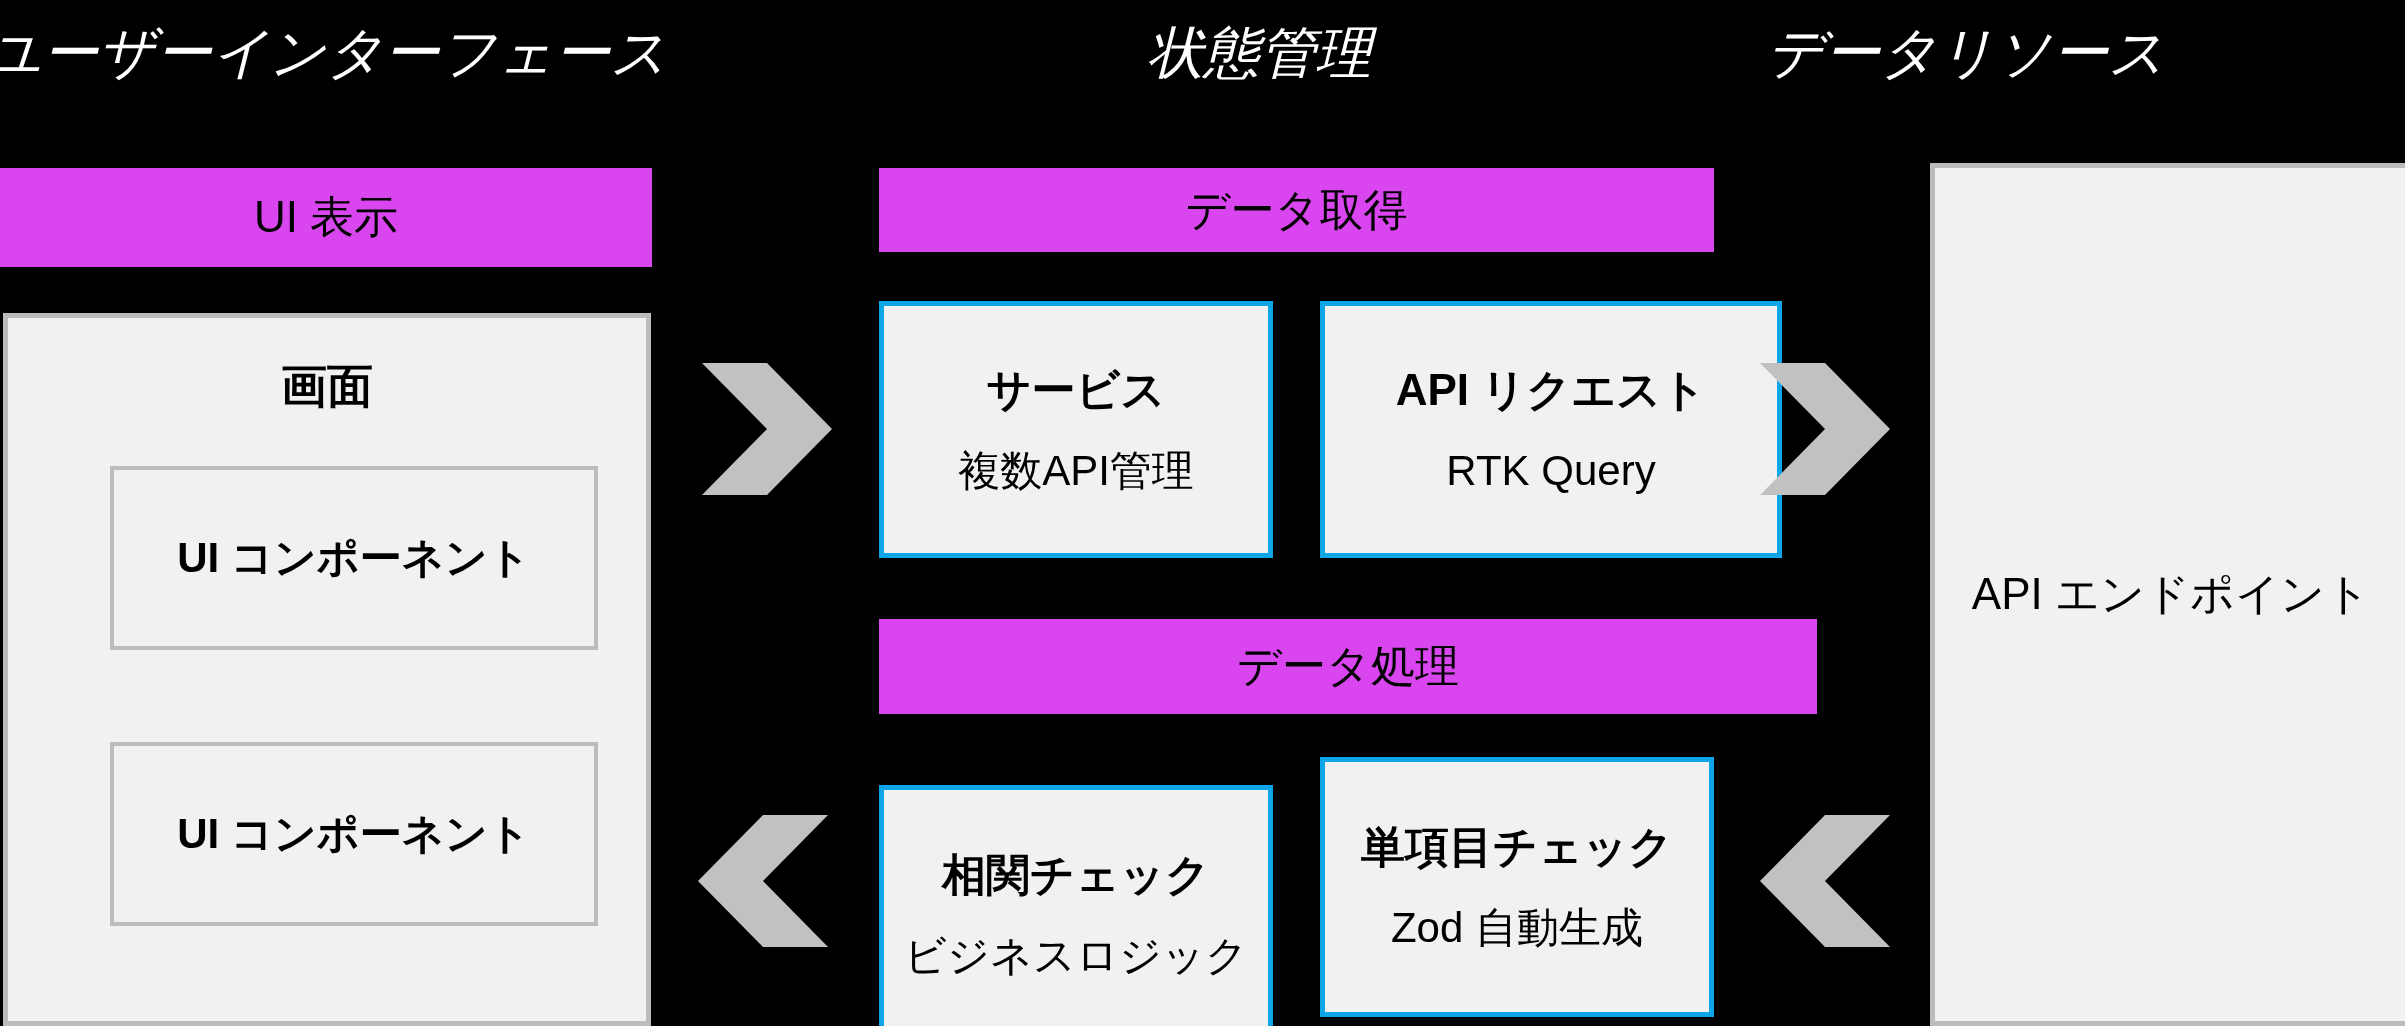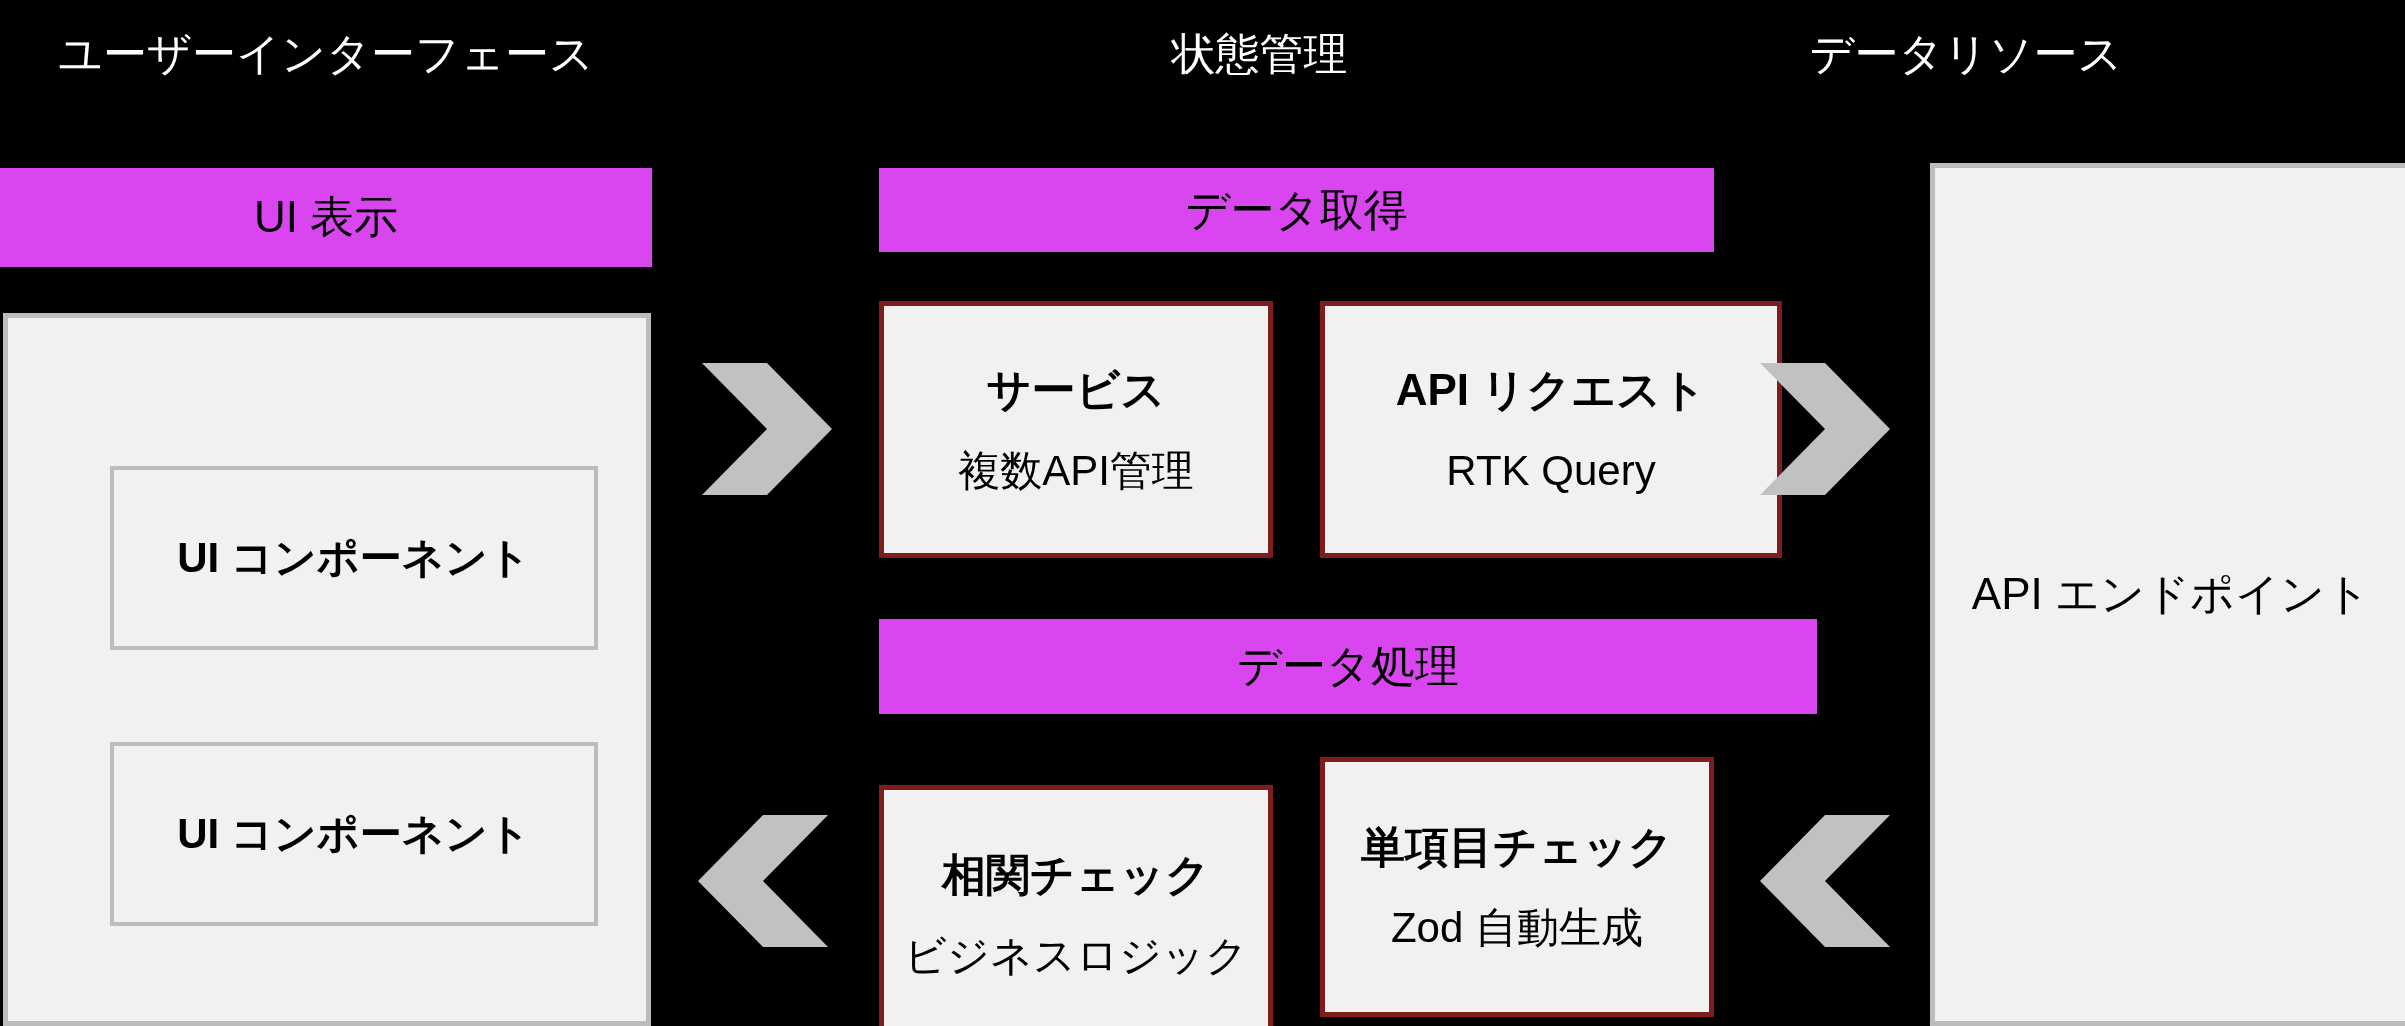--- a/index.html
+++ b/index.html
@@ -24,9 +24,10 @@
     align-items: center;
     justify-content: center;
     color: #ffffff;
-    font-size: 44px;
+    font-size: 56px;
     font-weight: 400;
     white-space: nowrap;
+    font-style: italic;
   }
   .hbar {
     position: absolute;

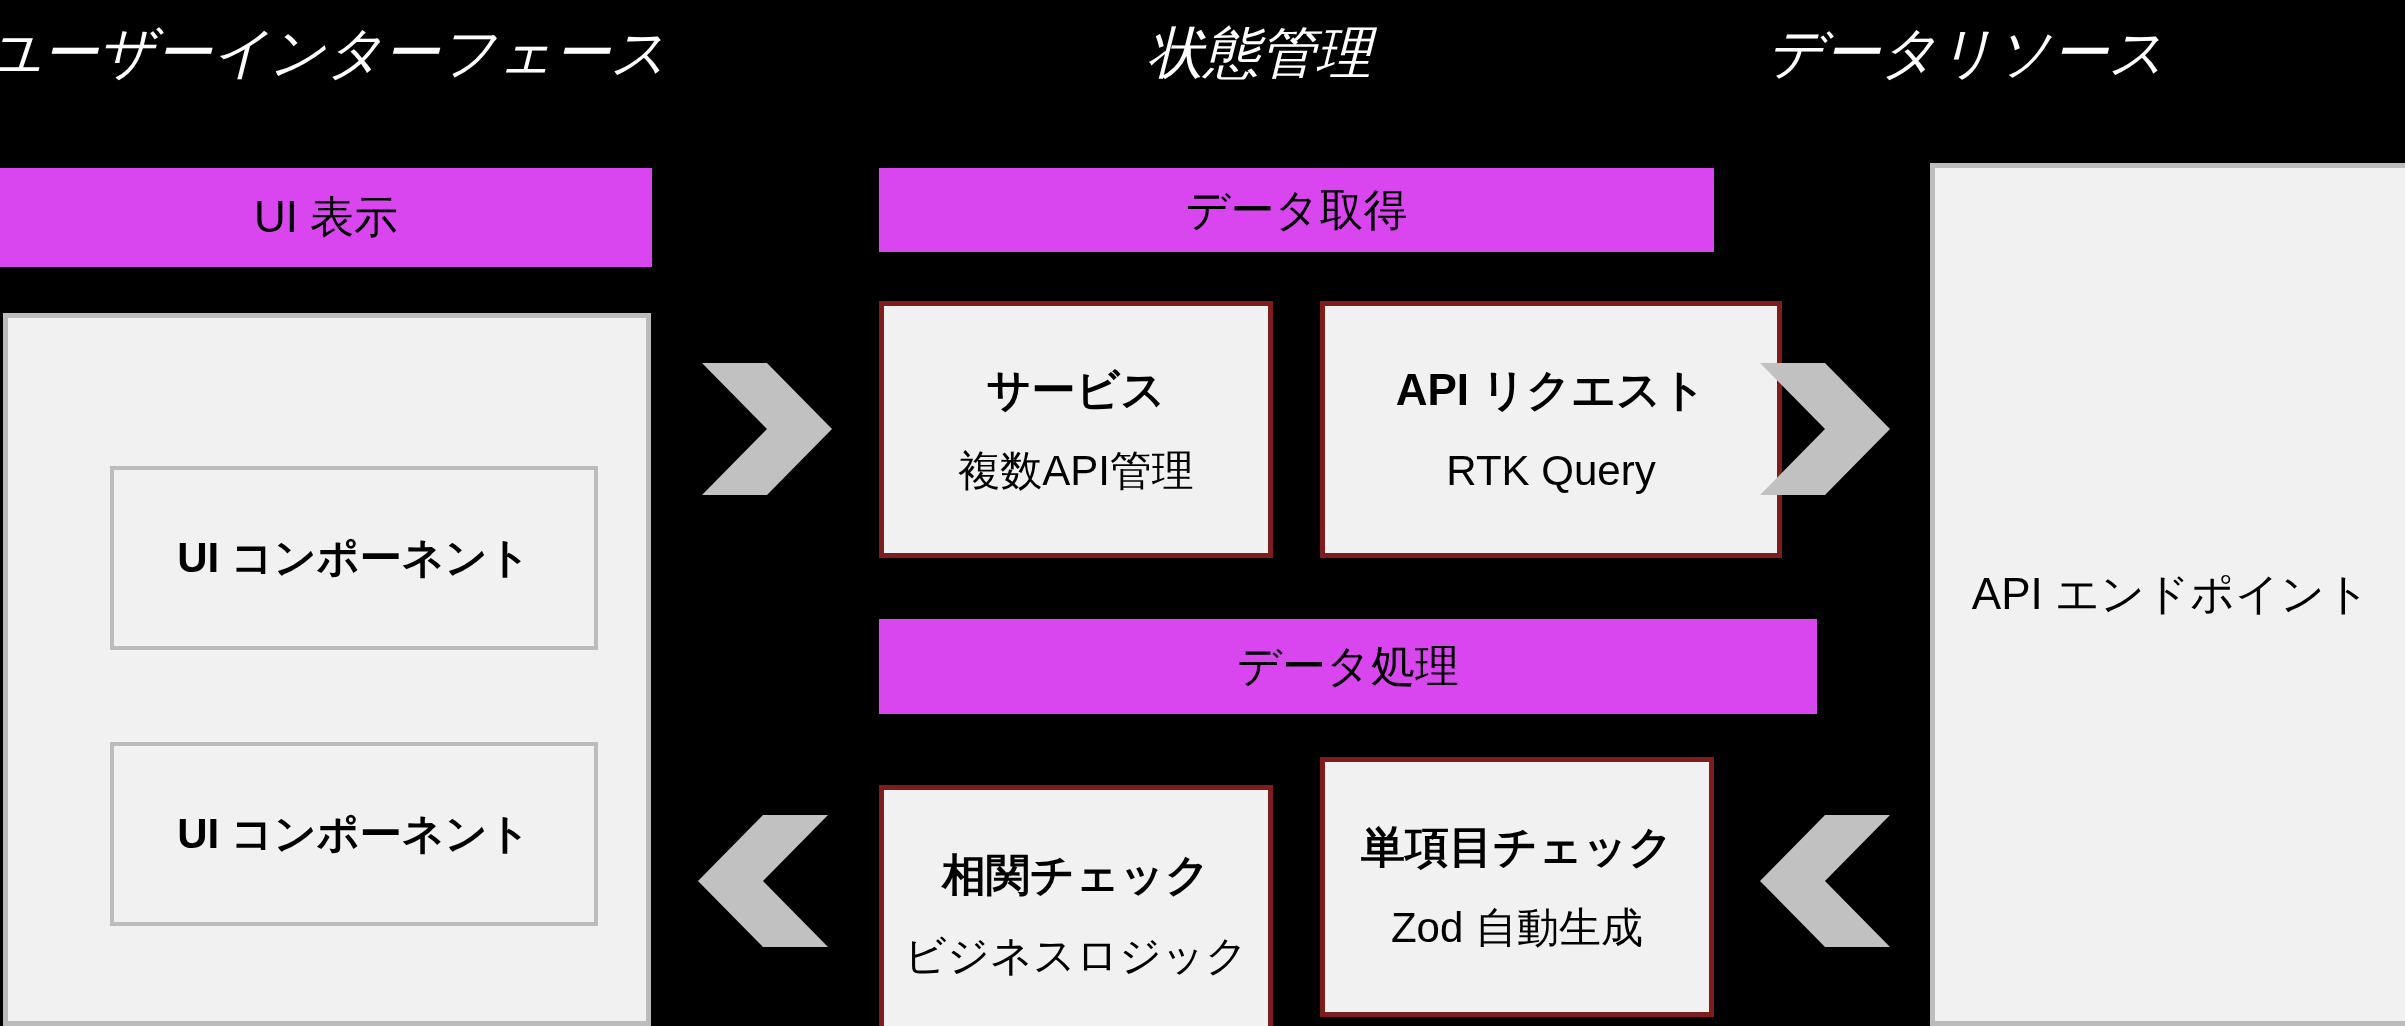--- a/index.html
+++ b/index.html
@@ -141,6 +141,7 @@
   <div class="hbar" style="left:0; top:168px; width:652px; height:99px;">UI 表示</div>
 
   <div class="screen-container">
+    <div class="screen-label">画面</div>
     <div class="component-box first">UI コンポーネント</div>
     <div class="component-box second">UI コンポーネント</div>
   </div>

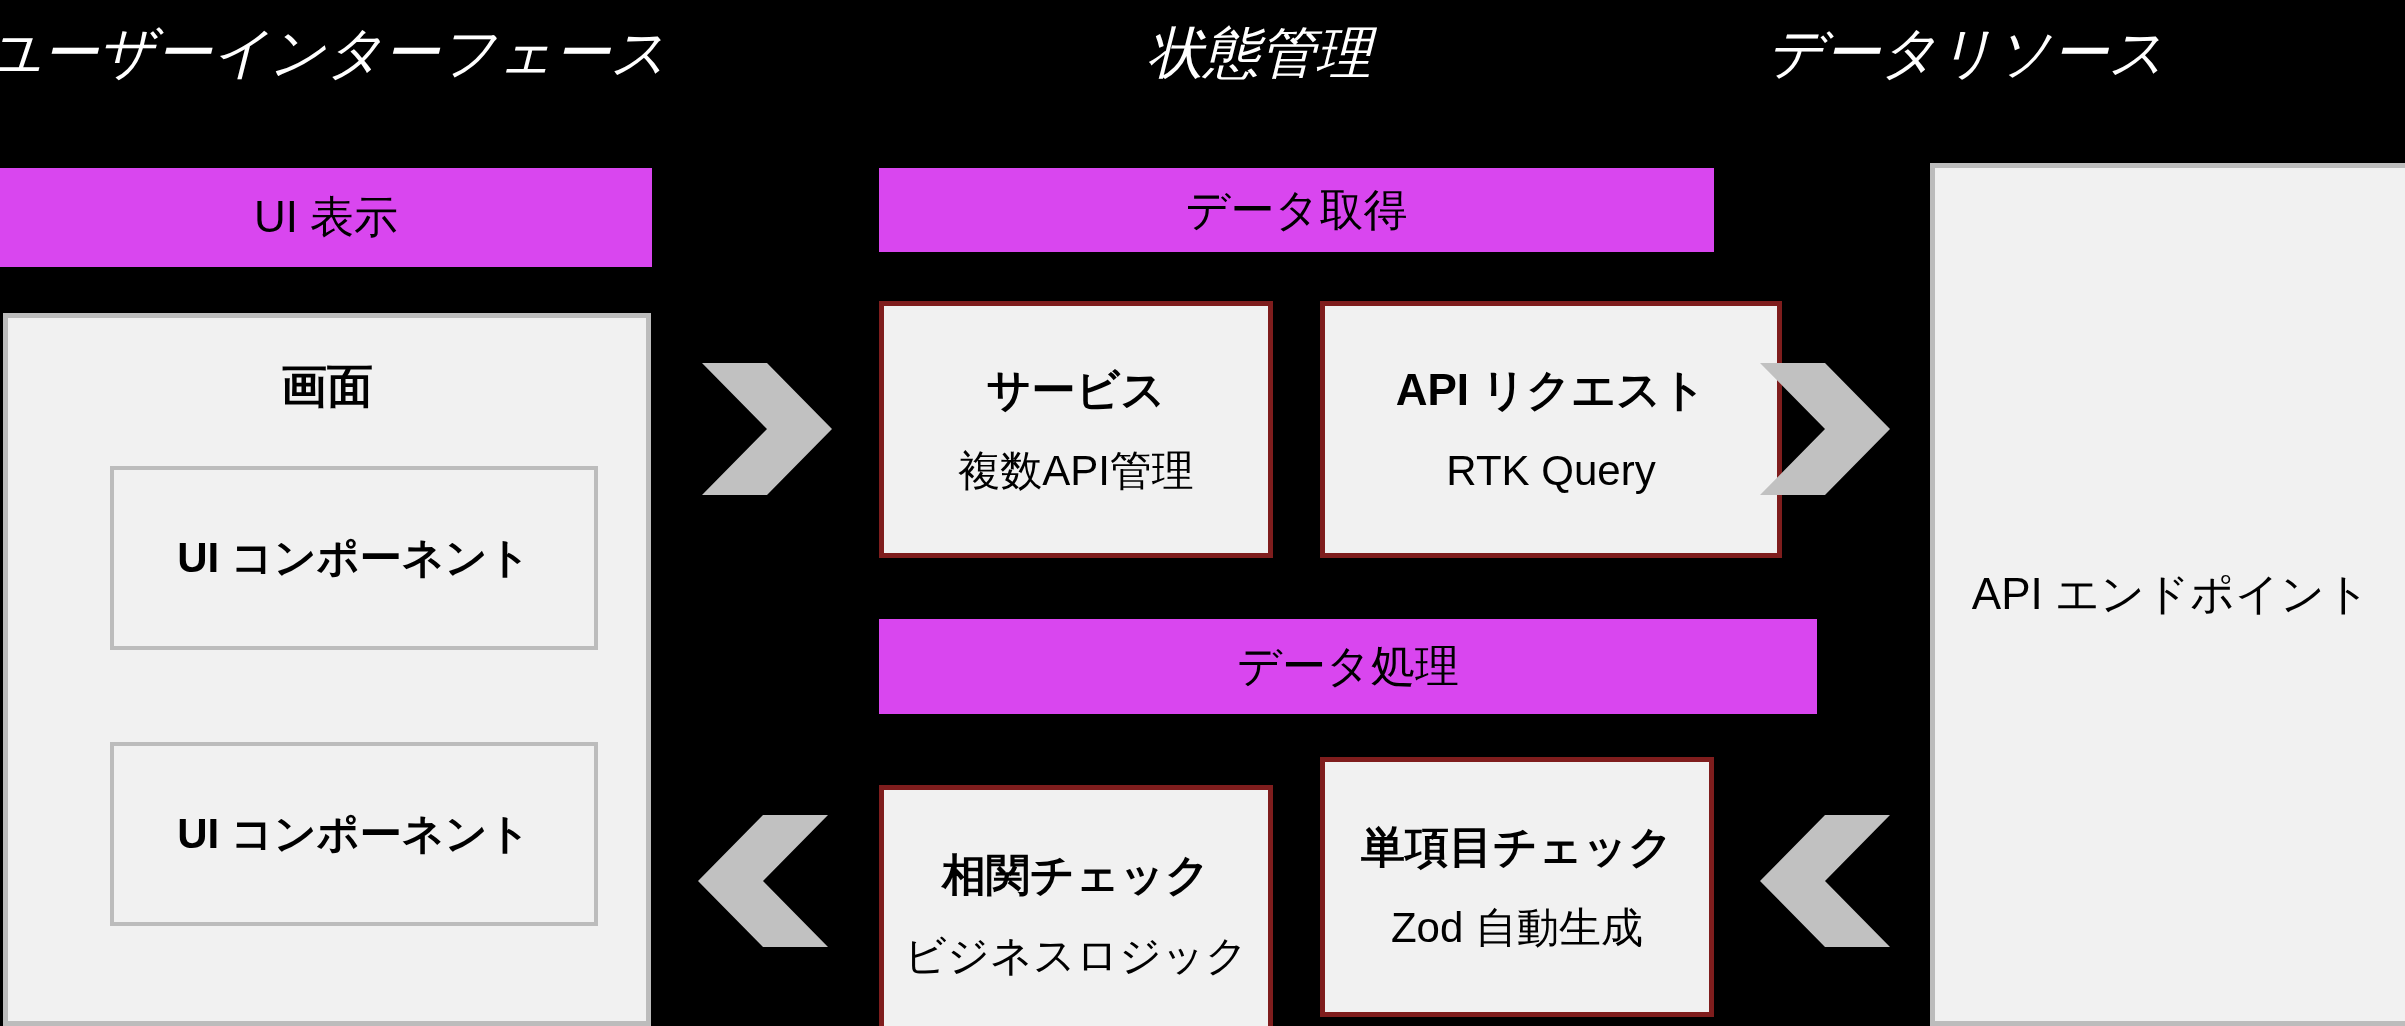--- a/index.html
+++ b/index.html
@@ -43,7 +43,7 @@
   .shape-box {
     position: absolute;
     background: #f1f1f1;
-    border: 5px solid #7f1d1d;
+    border: 5px solid #0ea5e9;
     box-sizing: border-box;
     display: flex;
     flex-direction: column;

